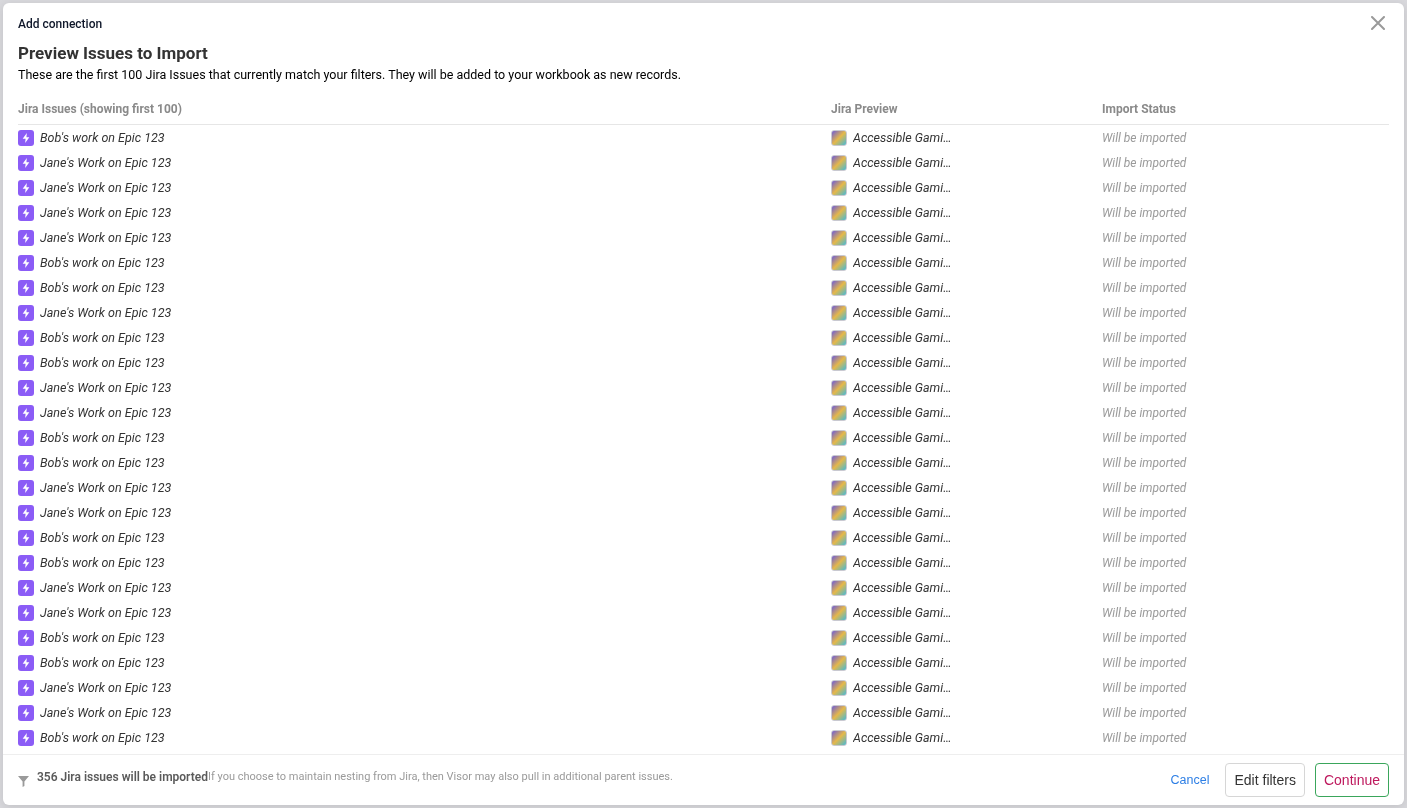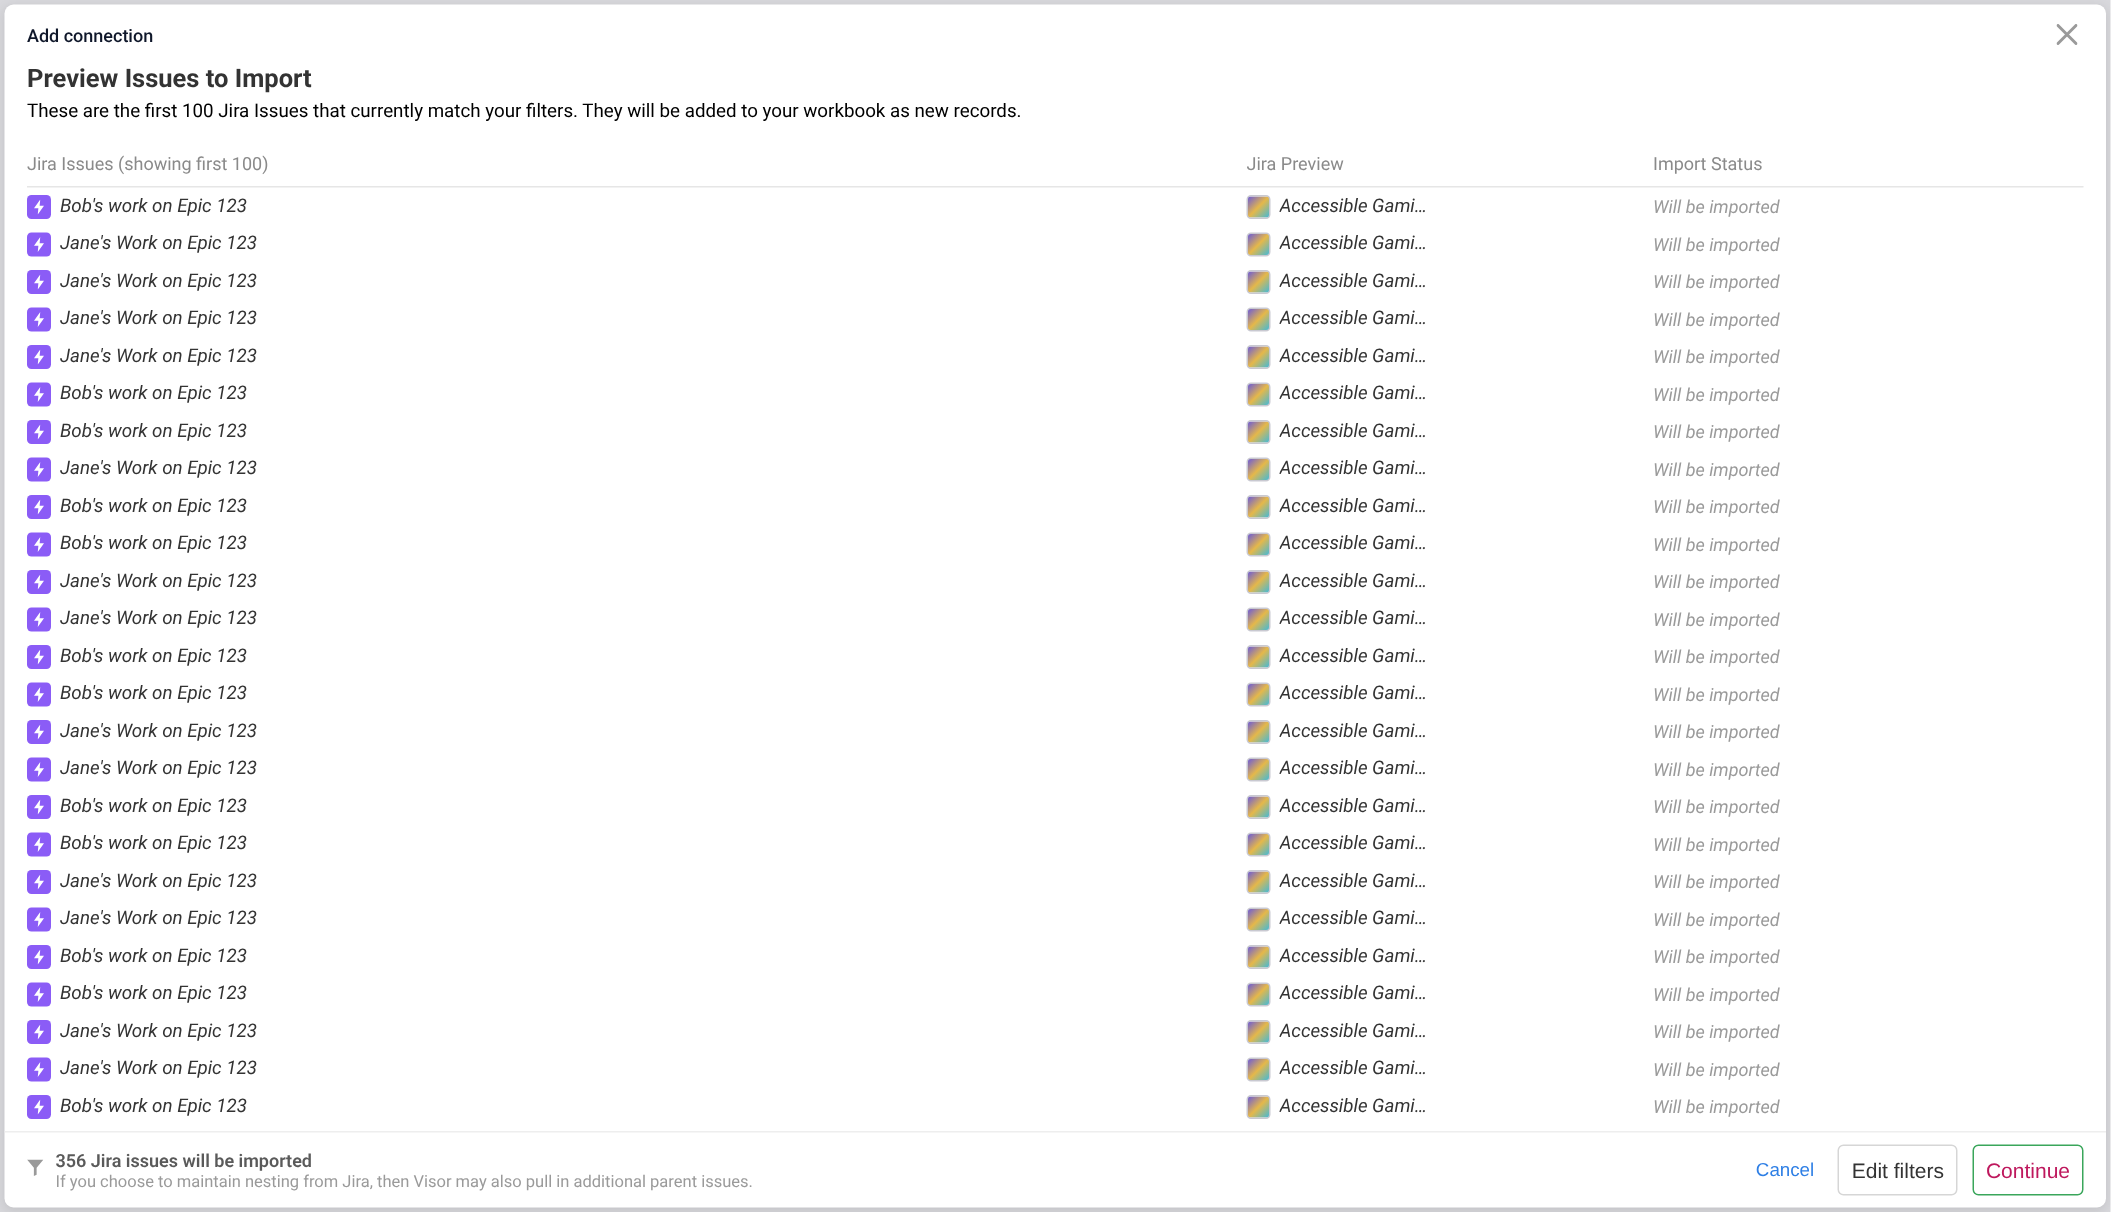--- a/index.html
+++ b/index.html
@@ -86,7 +86,7 @@
     .th {
       font-size: 12px;
       color: #8a8a8a;
-      font-weight: 400;
+      font-weight: 700;
     }
     .tbody {
       flex: 1 1 auto;

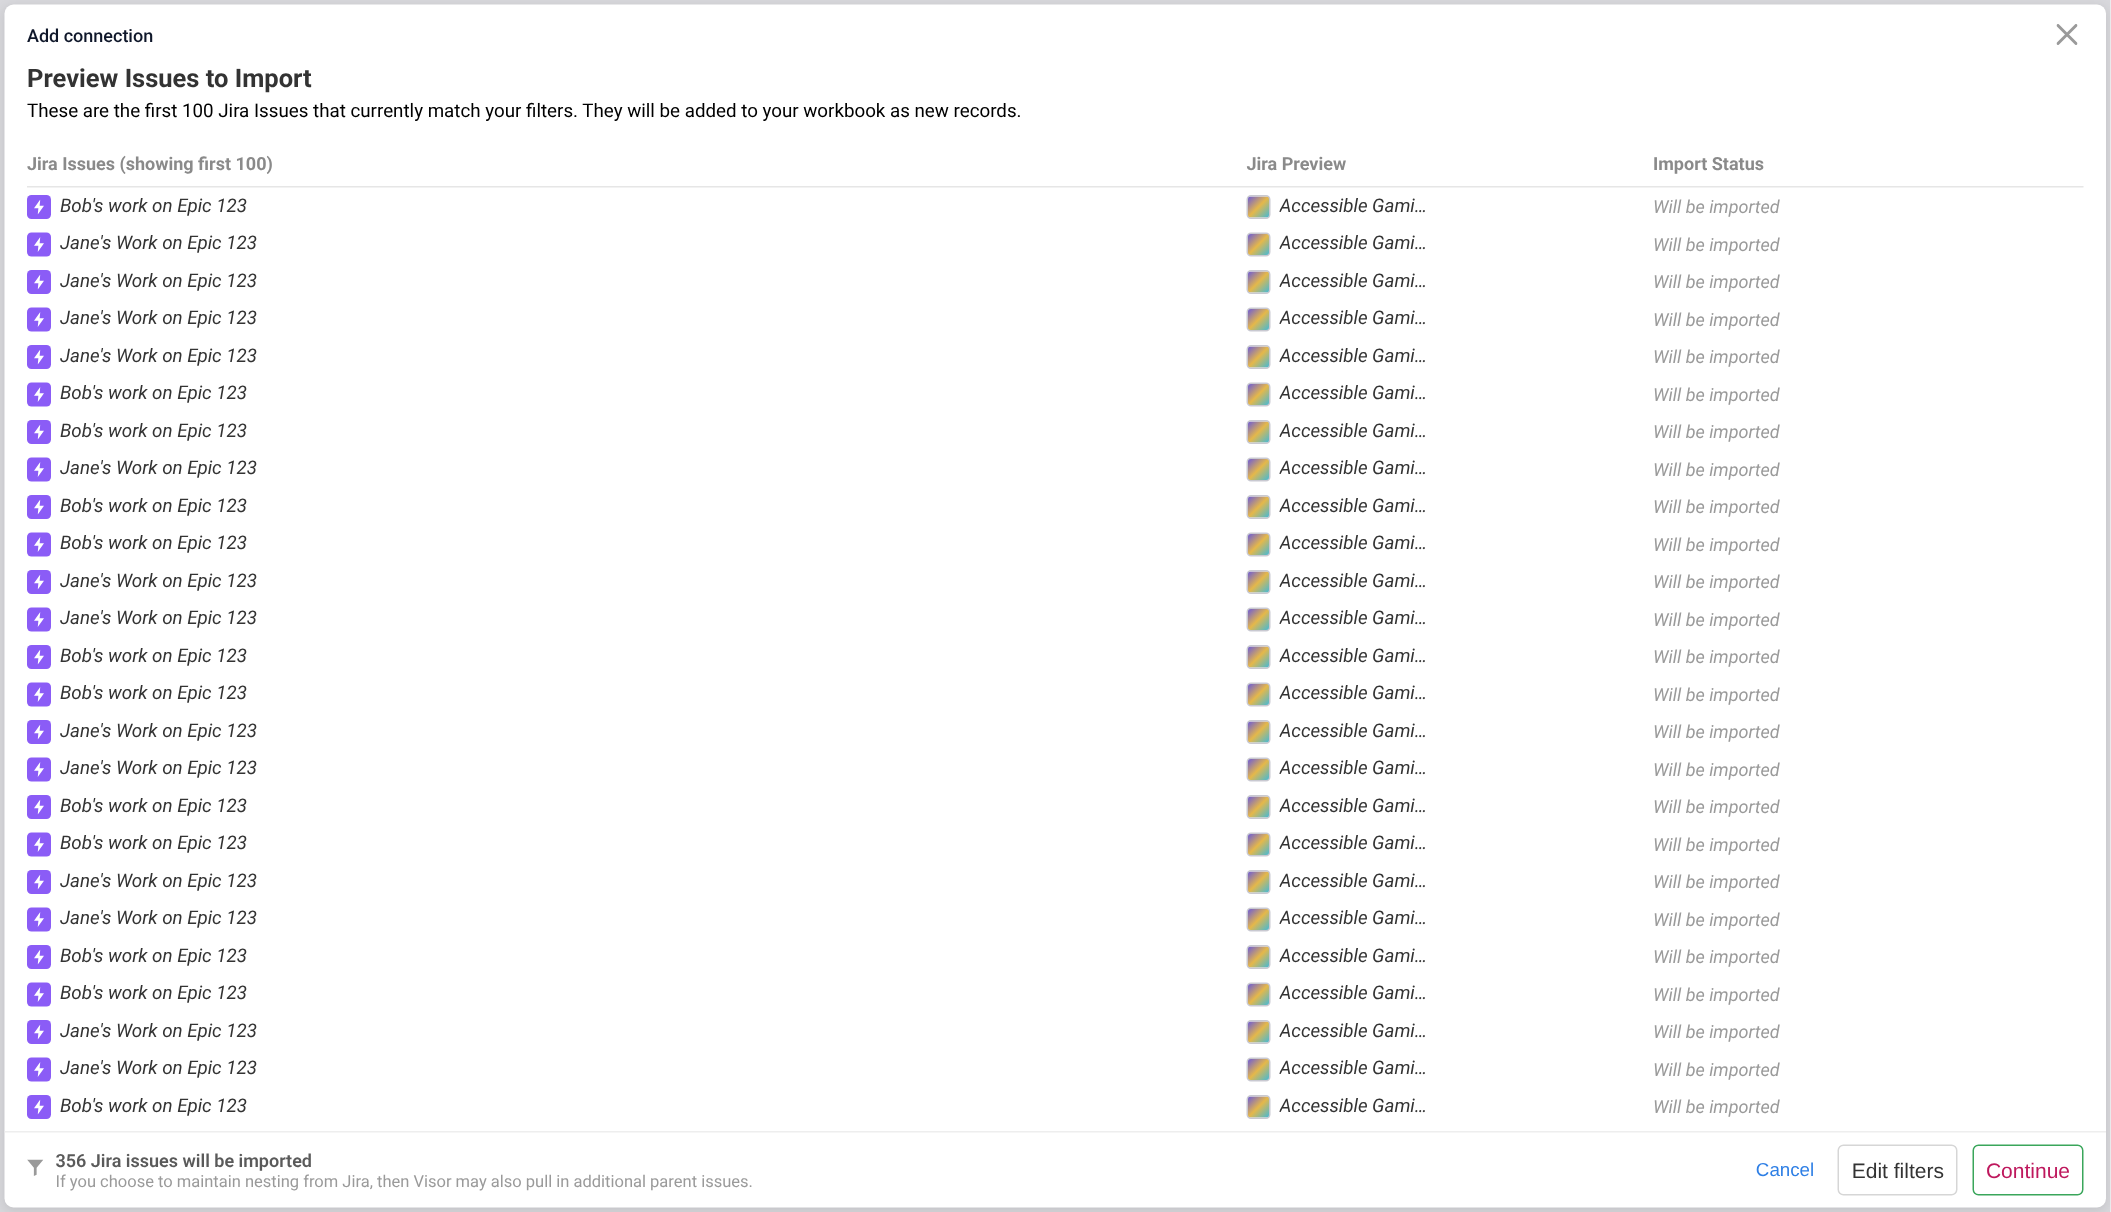--- a/index.html
+++ b/index.html
@@ -164,7 +164,7 @@
     }
     .footer-text {
       display: flex;
-      flex-direction: column;
+      flex-direction: row;
     }
     .footer-line1 {
       font-size: 12px;

